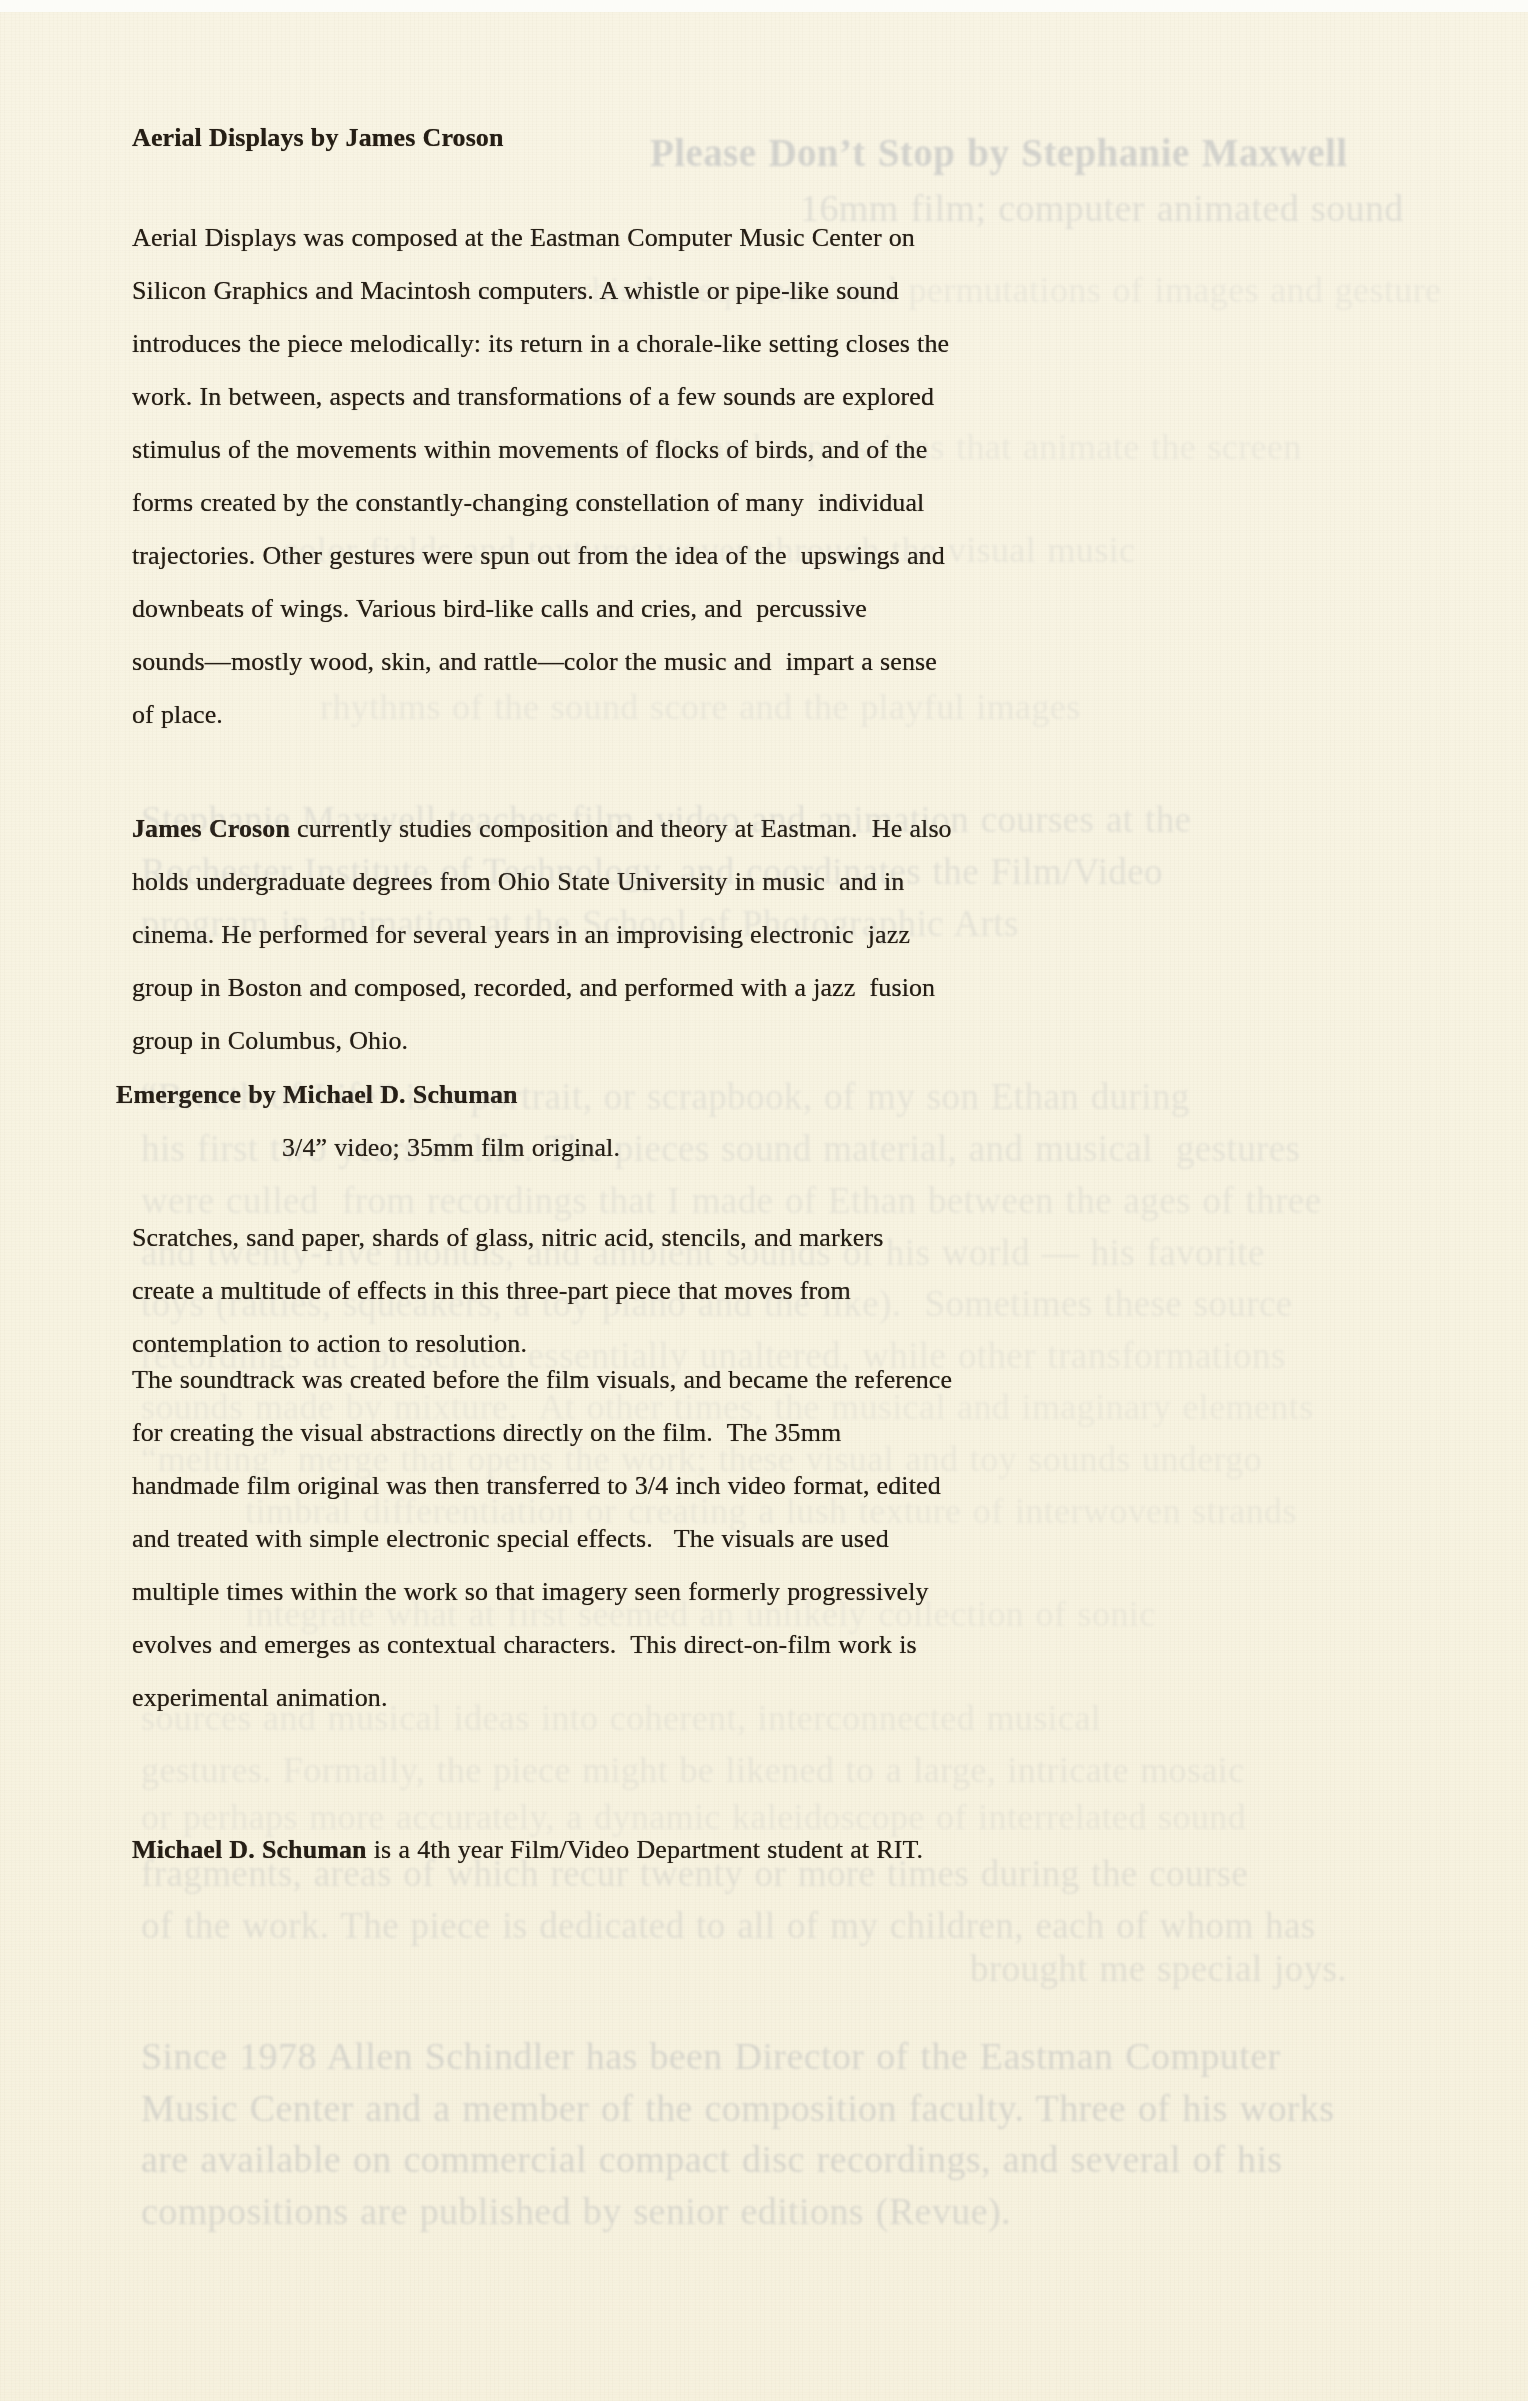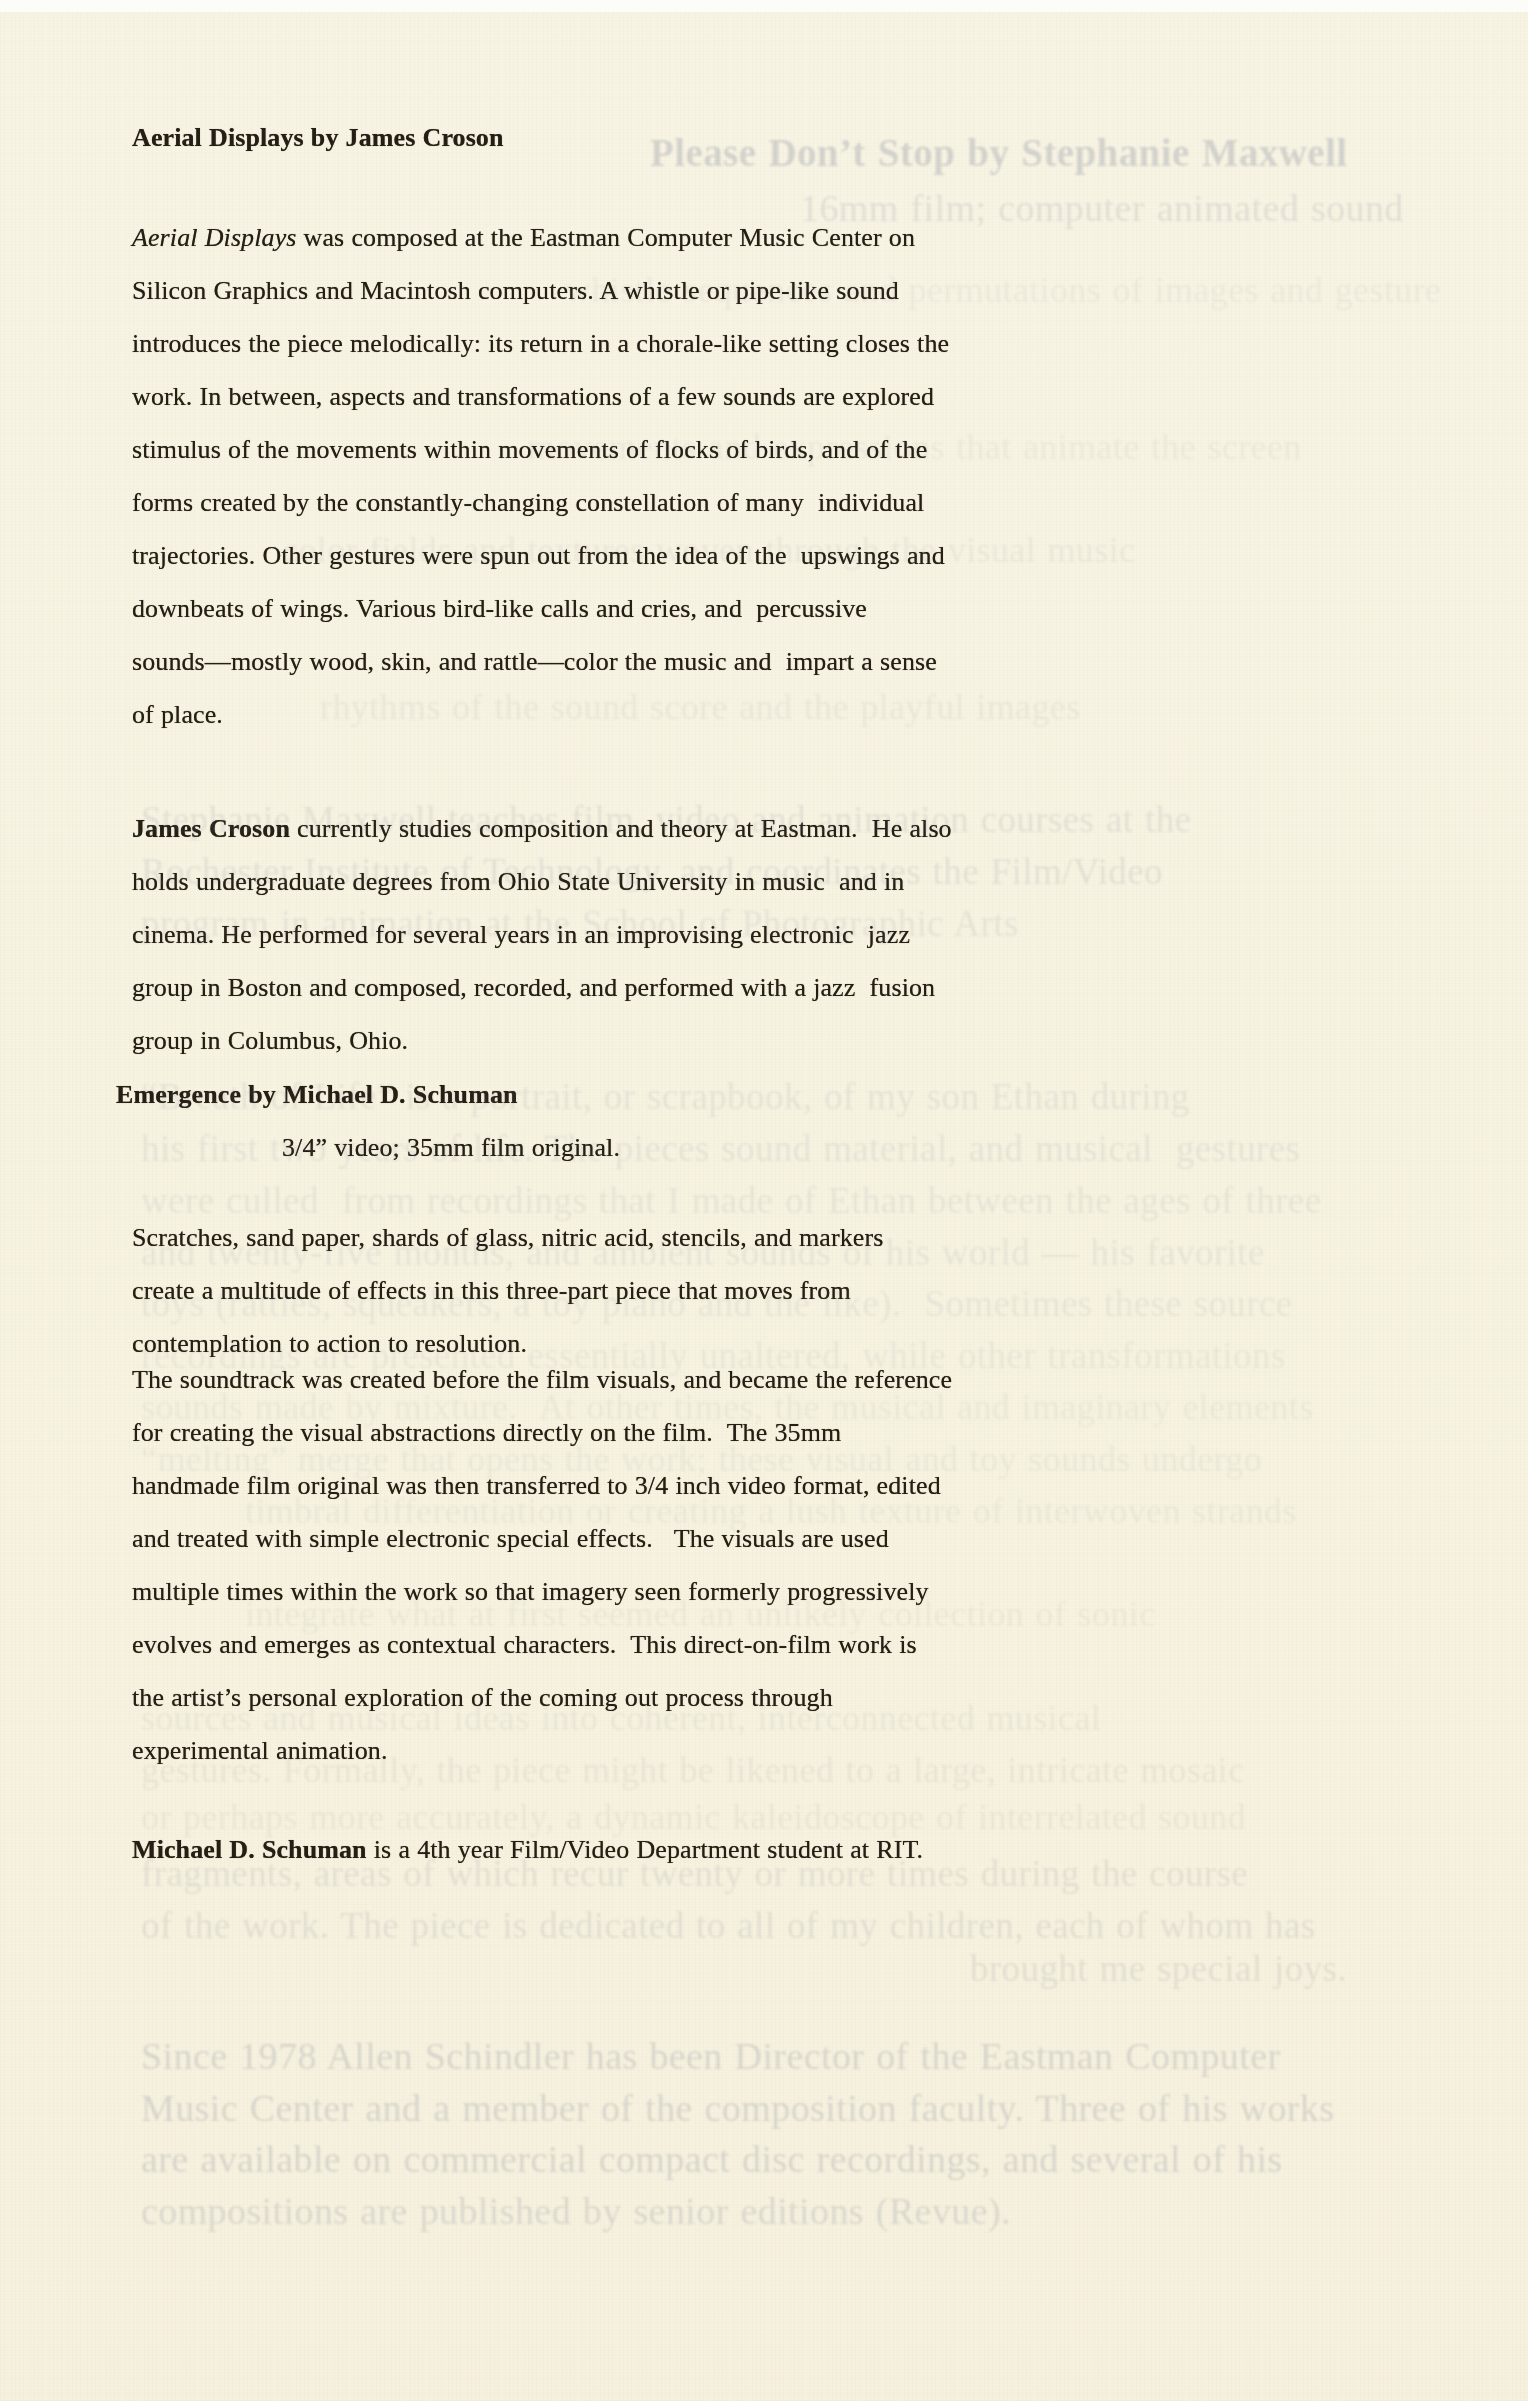--- a/index.html
+++ b/index.html
@@ -27,7 +27,7 @@
     text-shadow:0 0 0.7px rgba(45,35,22,0.75);
   }
   .b{font-weight:bold;}
-  .i{font-style:italic;}
+  .i{}
   .r{font-style:normal;font-weight:normal;}
   .ghost{
     position:absolute;white-space:pre;

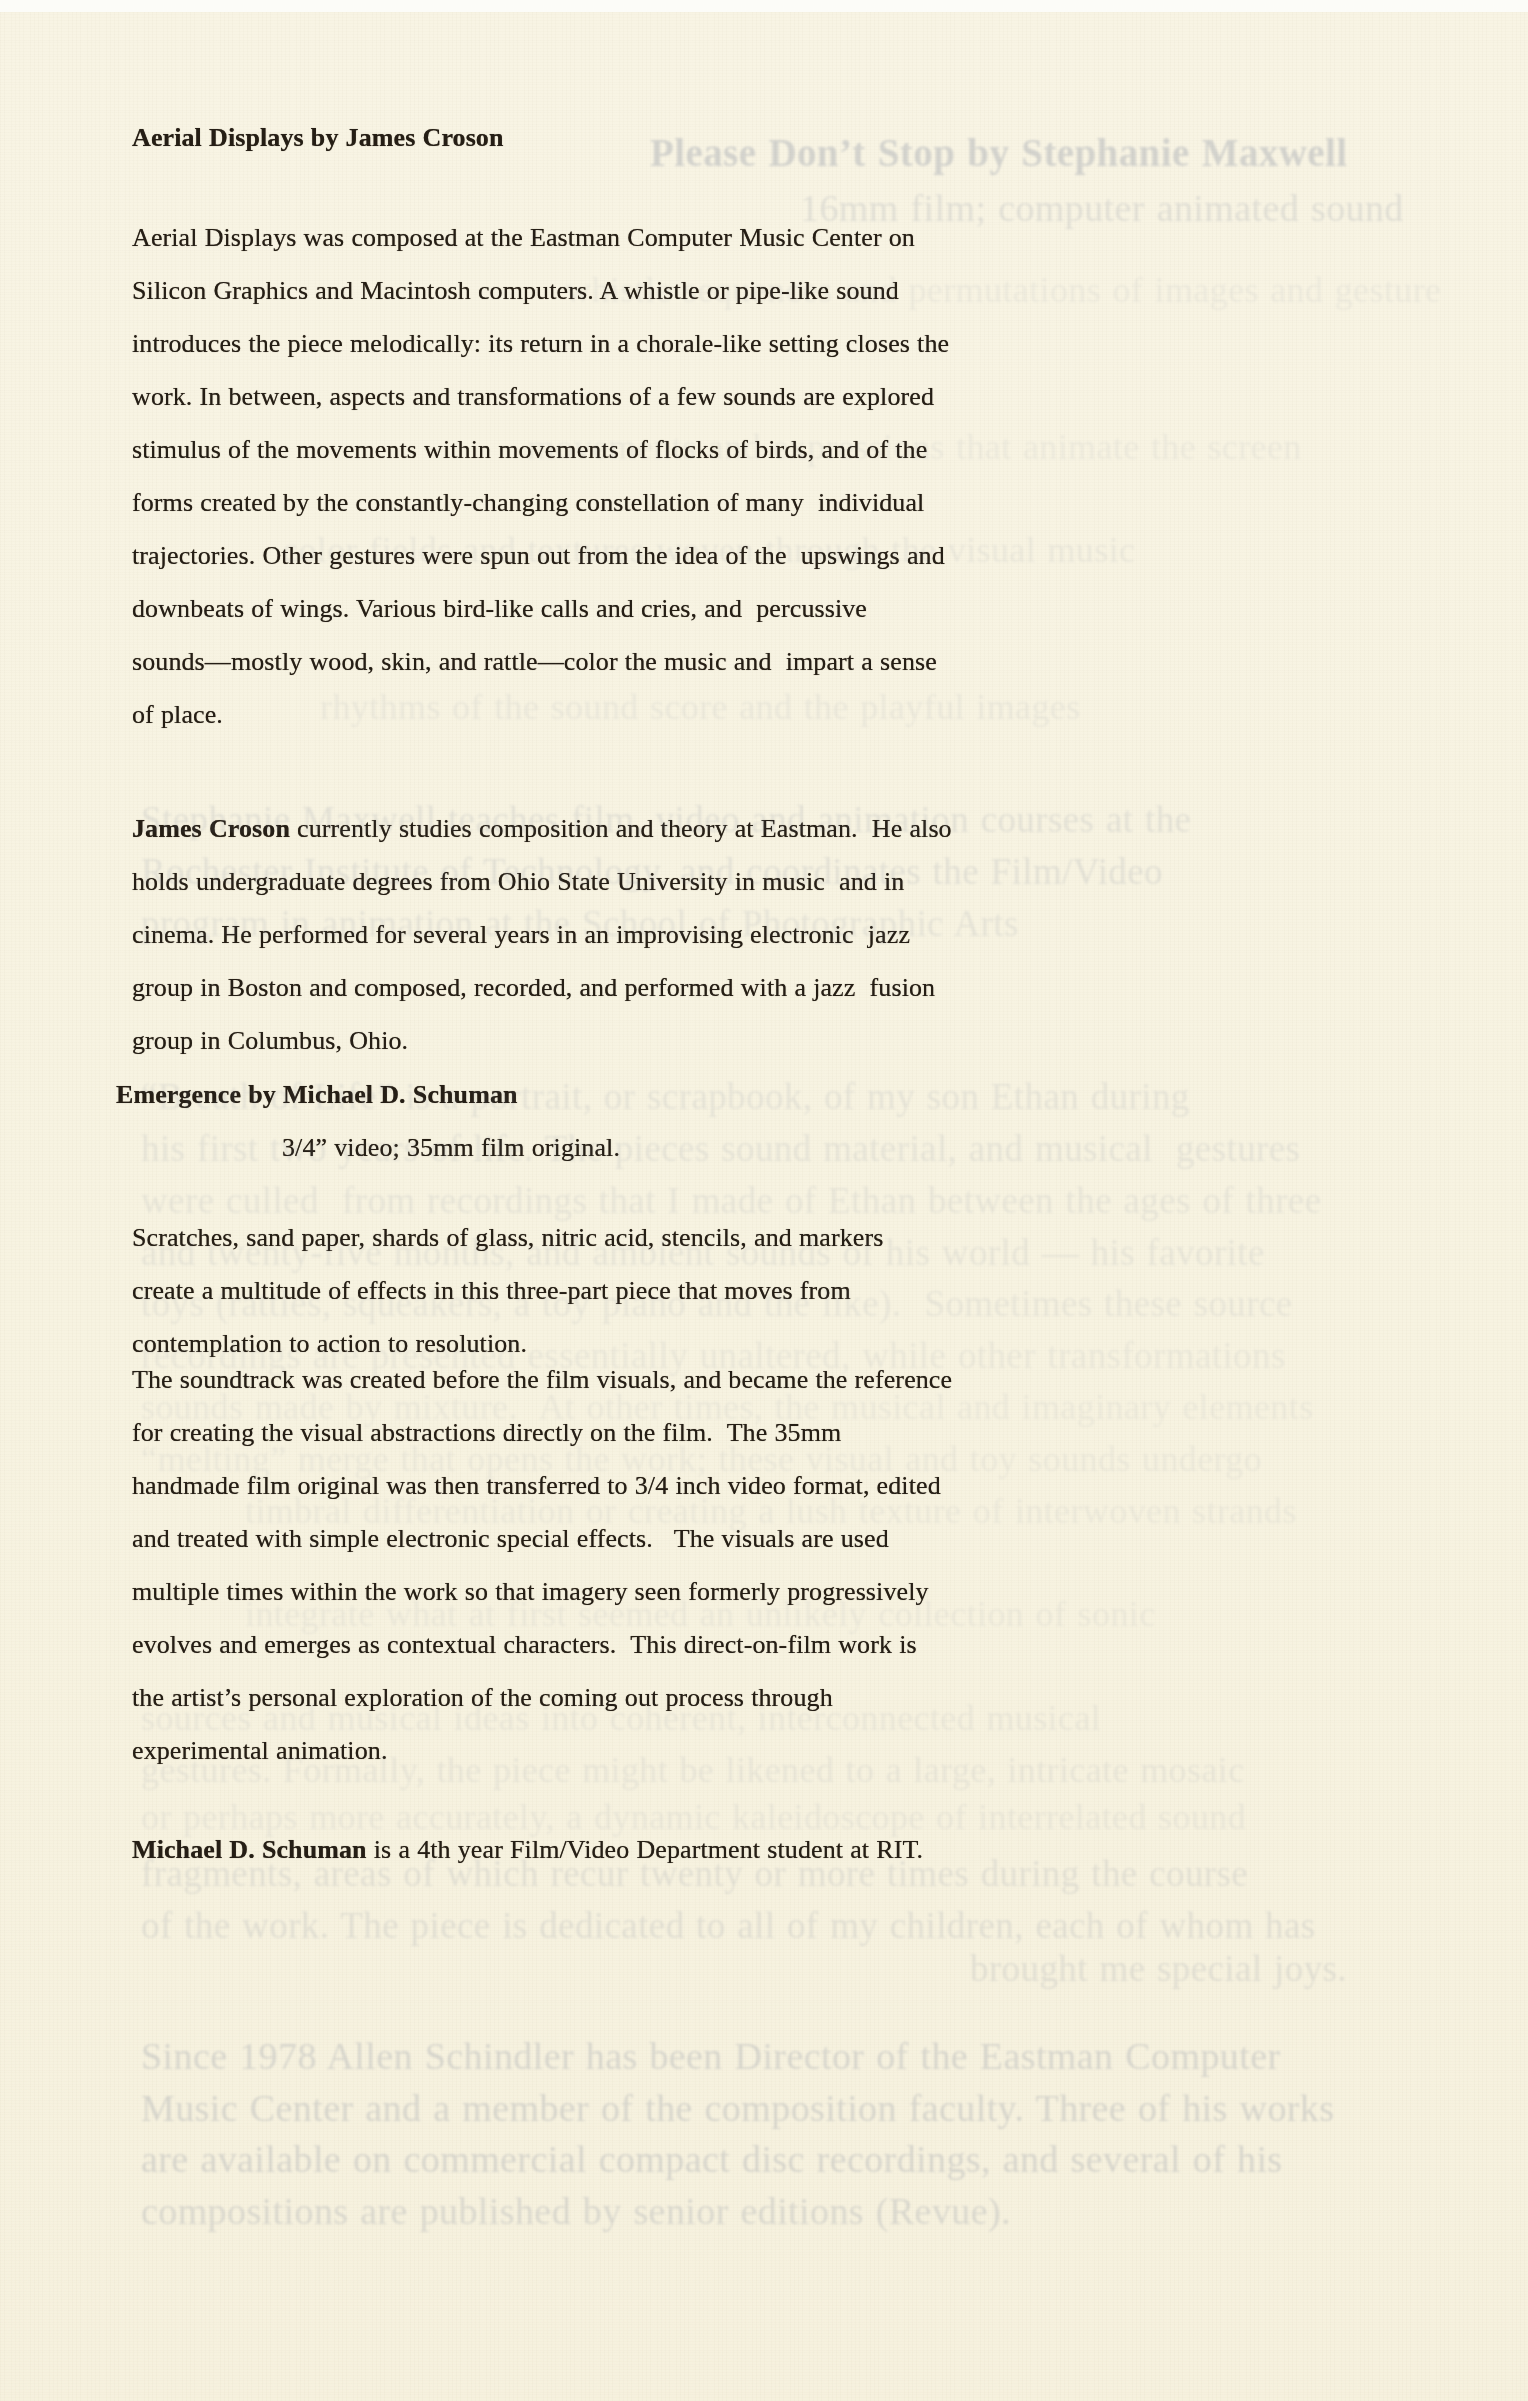--- a/index.html
+++ b/index.html
@@ -83,7 +83,6 @@
       <div class="line"><span class="r">and treated with simple electronic special effects.   The visuals are used</span></div>
       <div class="line"><span class="r">multiple times within the work so that imagery seen formerly progressively</span></div>
       <div class="line"><span class="r">evolves and emerges as contextual characters.  This direct-on-film work is</span></div>
-      <div class="line"><span class="r">the artist’s personal exploration of the coming out process through</span></div>
       <div class="line"><span class="r">experimental animation.</span></div>
     </div>
     <div class="block" style="top: 1823px; left: 132px;">

